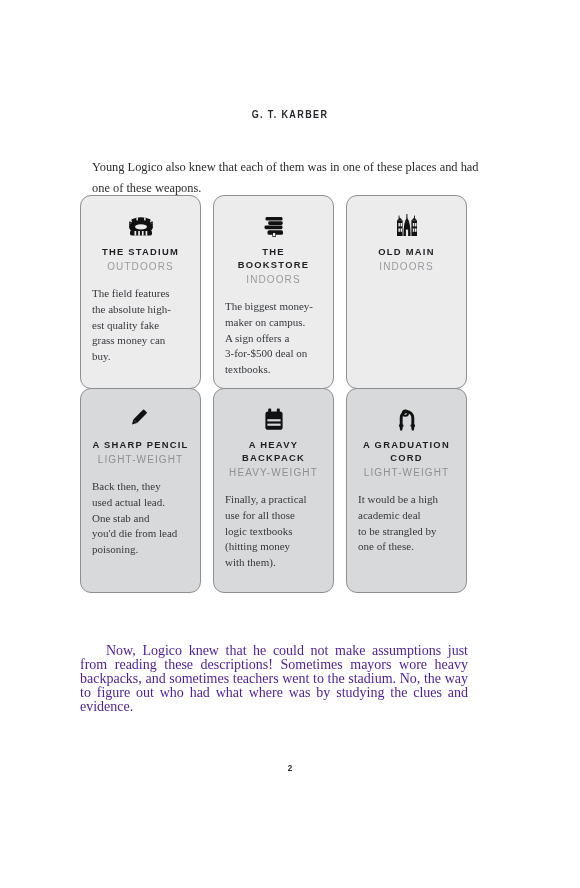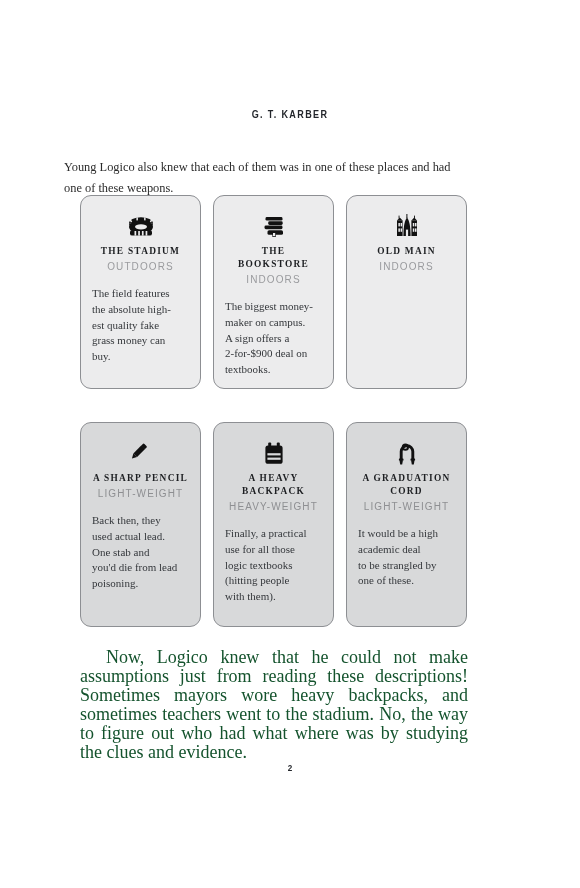--- a/index.html
+++ b/index.html
@@ -42,7 +42,7 @@
   
   .intro {
     position: absolute;
-    left: 64px;
+    left: 92px;
     top: 145px;
     width: 388px;
     font-size: 12.4px;

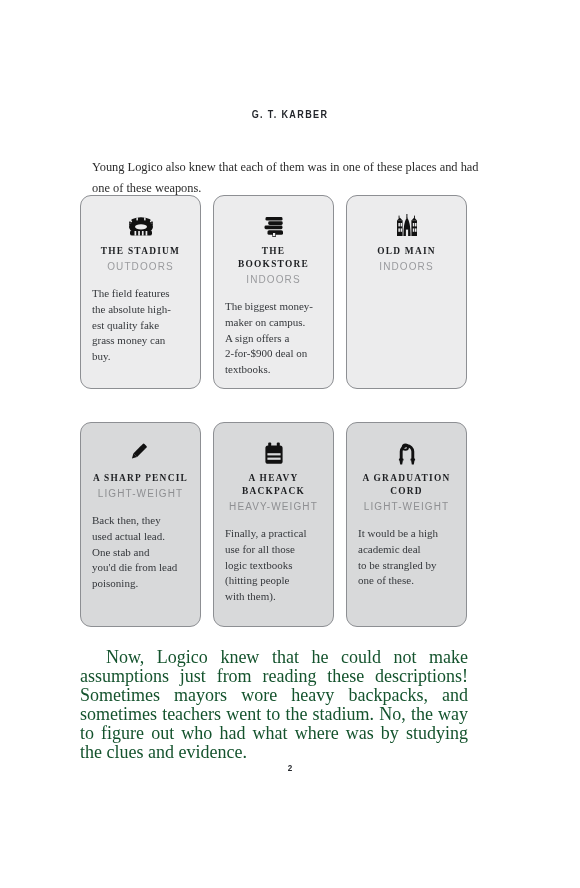--- a/index.html
+++ b/index.html
@@ -91,7 +91,7 @@
   .card-icon svg { display: block; }
 
   .card-title {
-    font-family: Liberation Serif, serif;
+    font-family: Liberation Sans, sans-serif;
     font-weight: bold;
     font-size: 9.4px;
     letter-spacing: 1.25px;

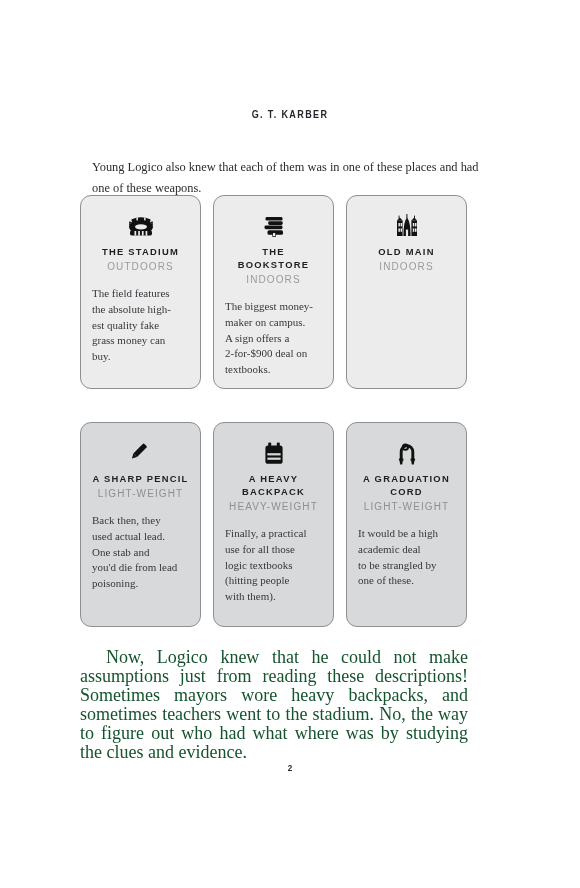--- a/index.html
+++ b/index.html
@@ -207,7 +207,7 @@
         <span>The biggest money-</span>
         <span>maker on campus.</span>
         <span>A sign offers a</span>
-        <span>2-for-$900 deal on</span>
+        <span>3-for-$500 deal on</span>
         <span>textbooks.</span>
       </div>
     </div>

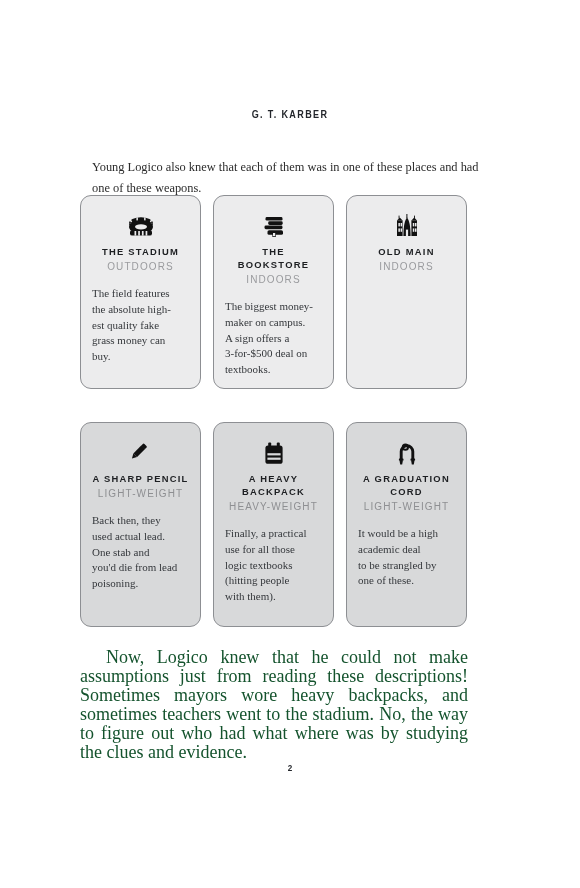--- a/index.html
+++ b/index.html
@@ -60,7 +60,7 @@
     gap: 12px;
   }
   .grid-row1 { top: 195px; }
-  .grid-row2 { top: 422px; }
+  .grid-row2 { top: 388px; }
 
   .card {
     width: 121px;

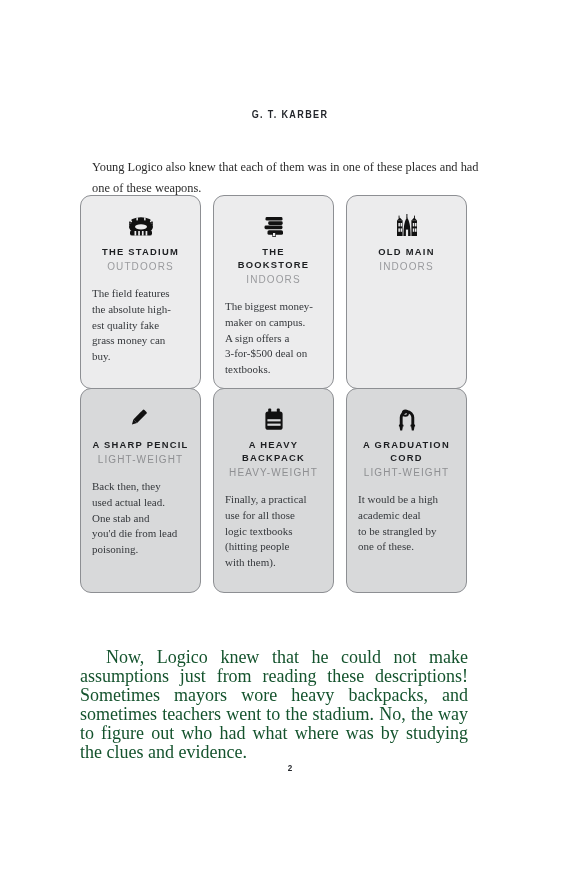--- a/index.html
+++ b/index.html
@@ -279,7 +279,7 @@
         <span>Finally, a practical</span>
         <span>use for all those</span>
         <span>logic textbooks</span>
-        <span>(hitting people</span>
+        <span>(hitting money</span>
         <span>with them).</span>
       </div>
     </div>

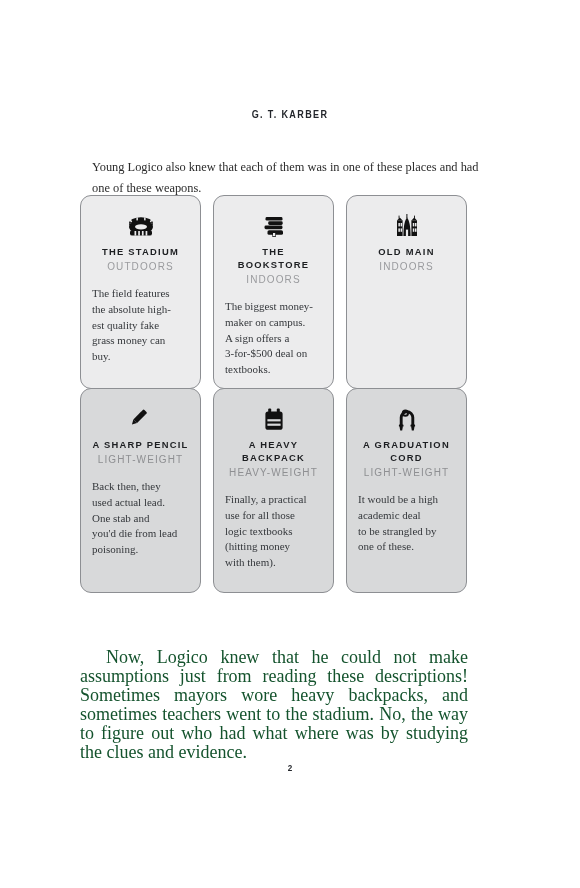--- a/index.html
+++ b/index.html
@@ -127,9 +127,9 @@
     left: 80px;
     top: 630px;
     width: 388px;
-    font-size: 18px;
-    line-height: 19px;
-    color: #14532d;
+    font-size: 14px;
+    line-height: 14px;
+    color: #4c1d95;
     text-align: justify;
     text-indent: 26px;
   }

